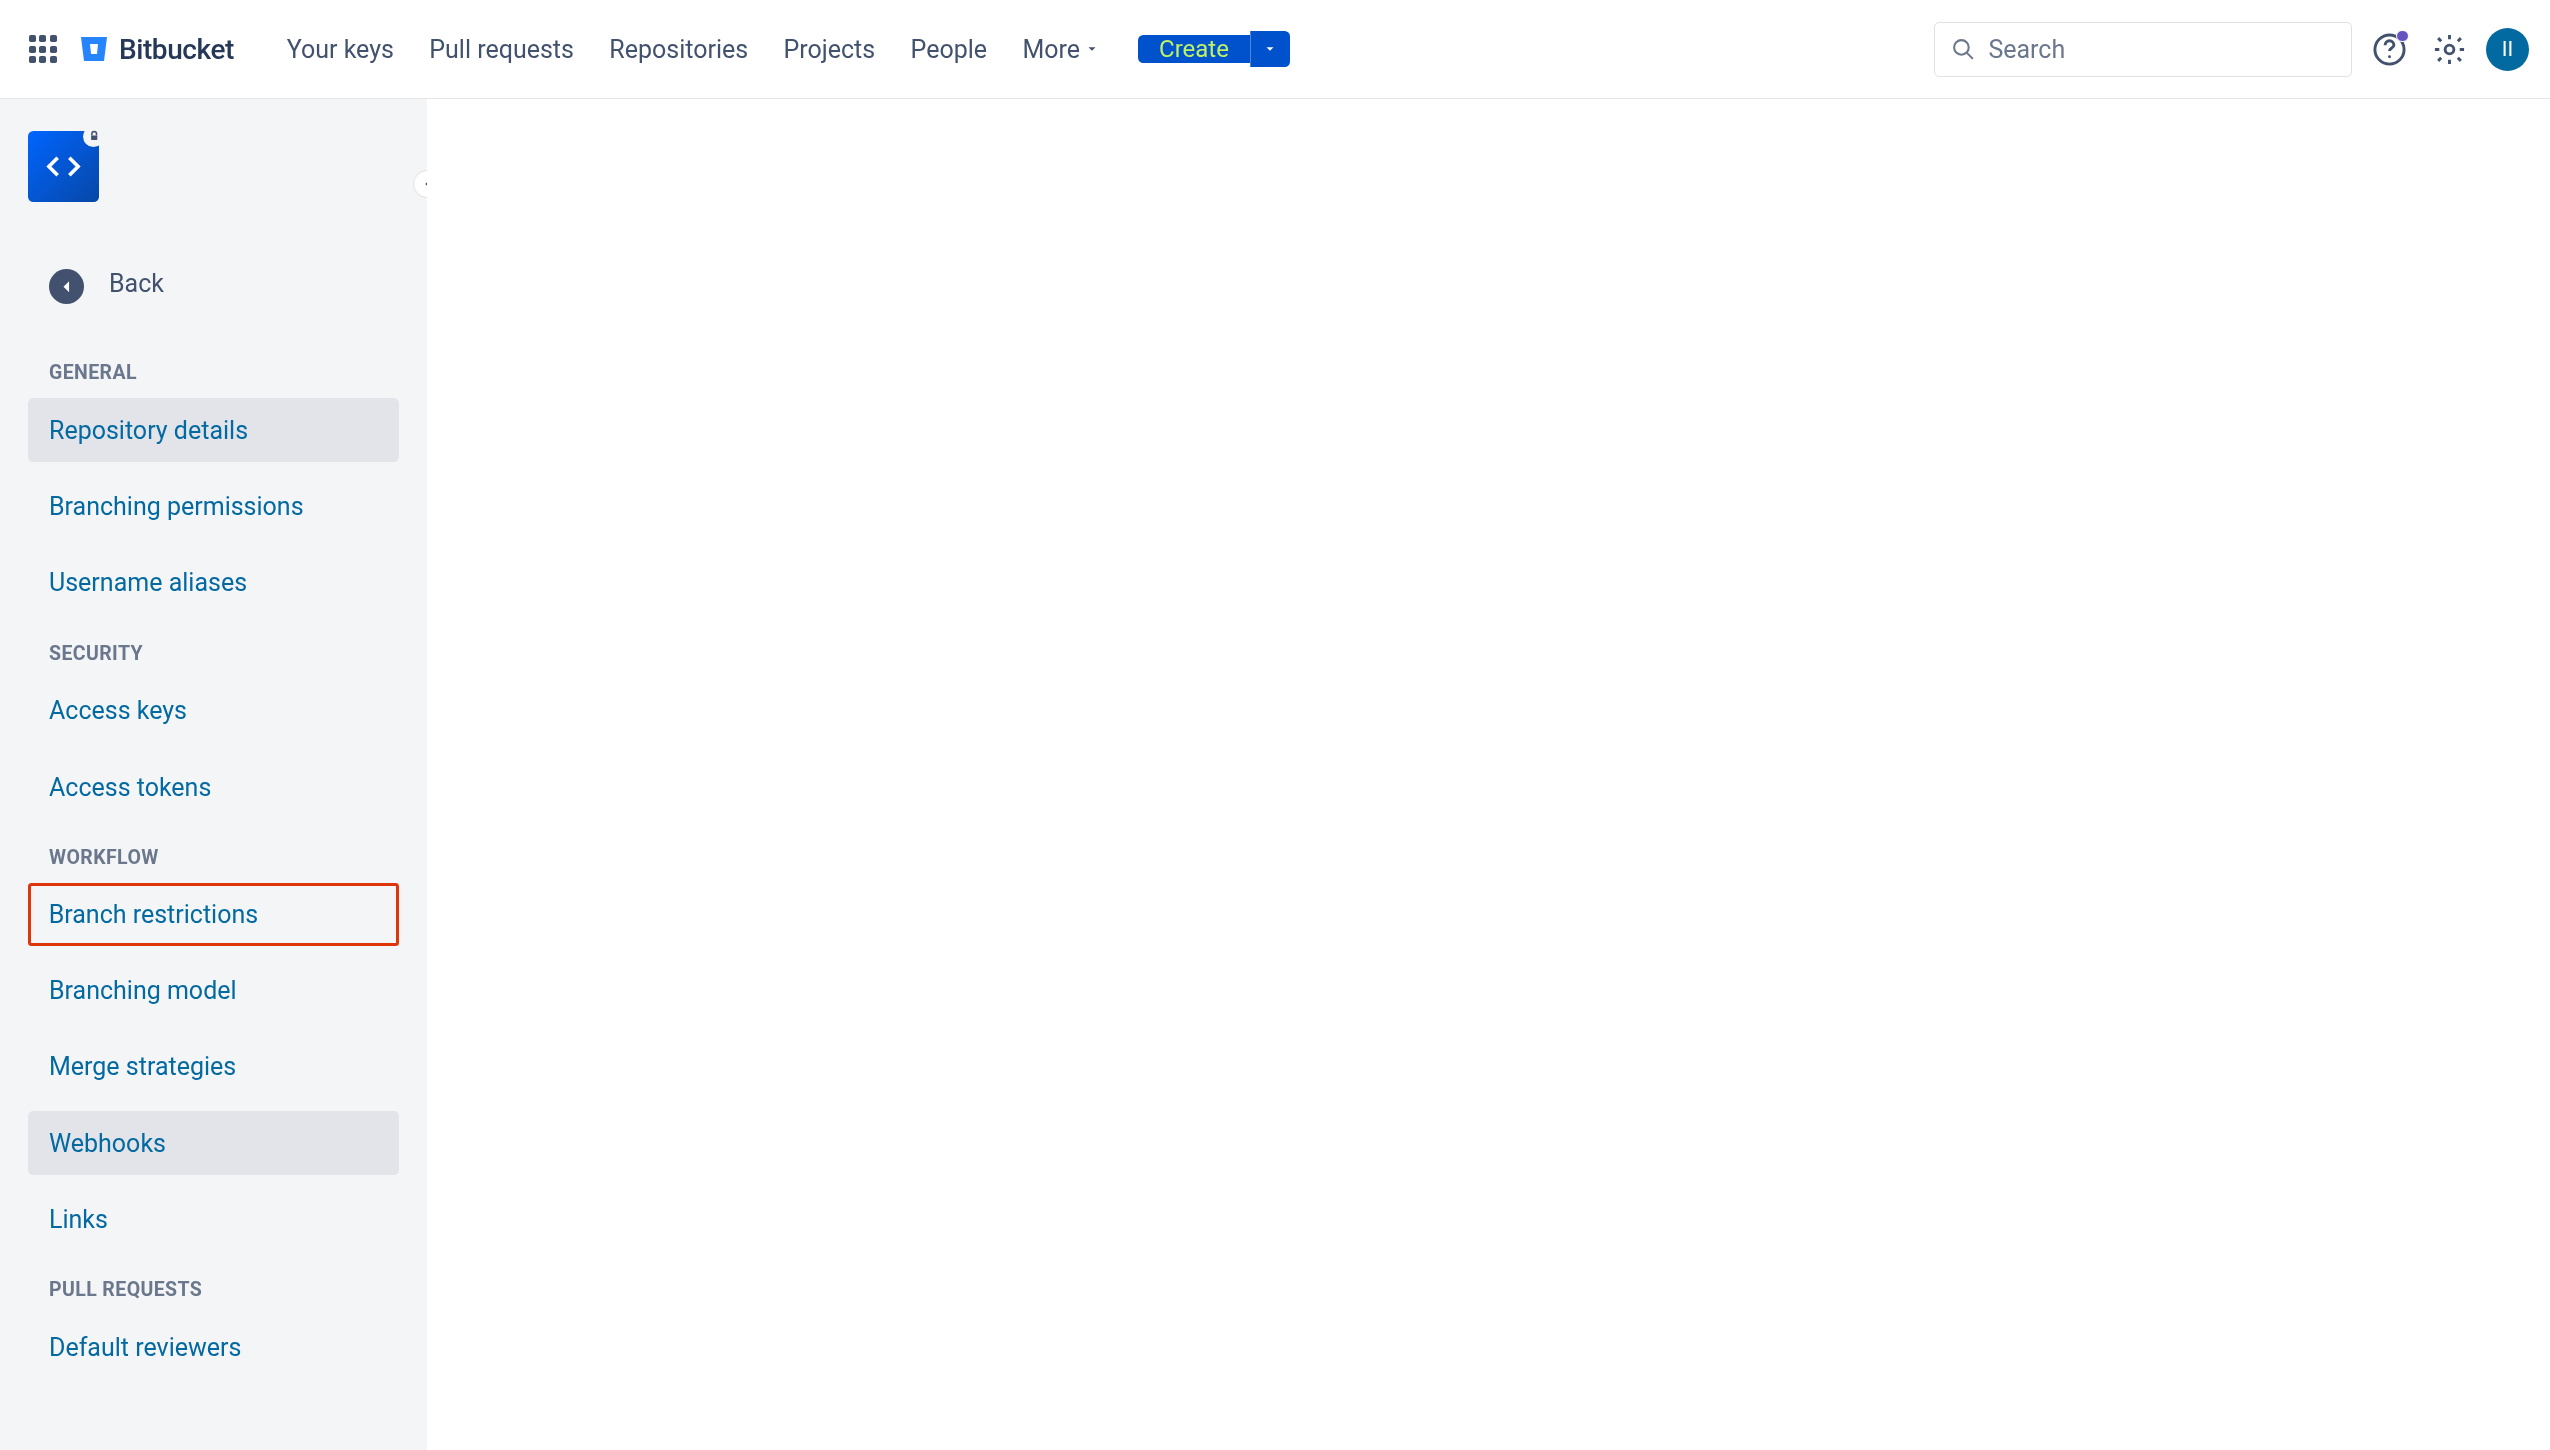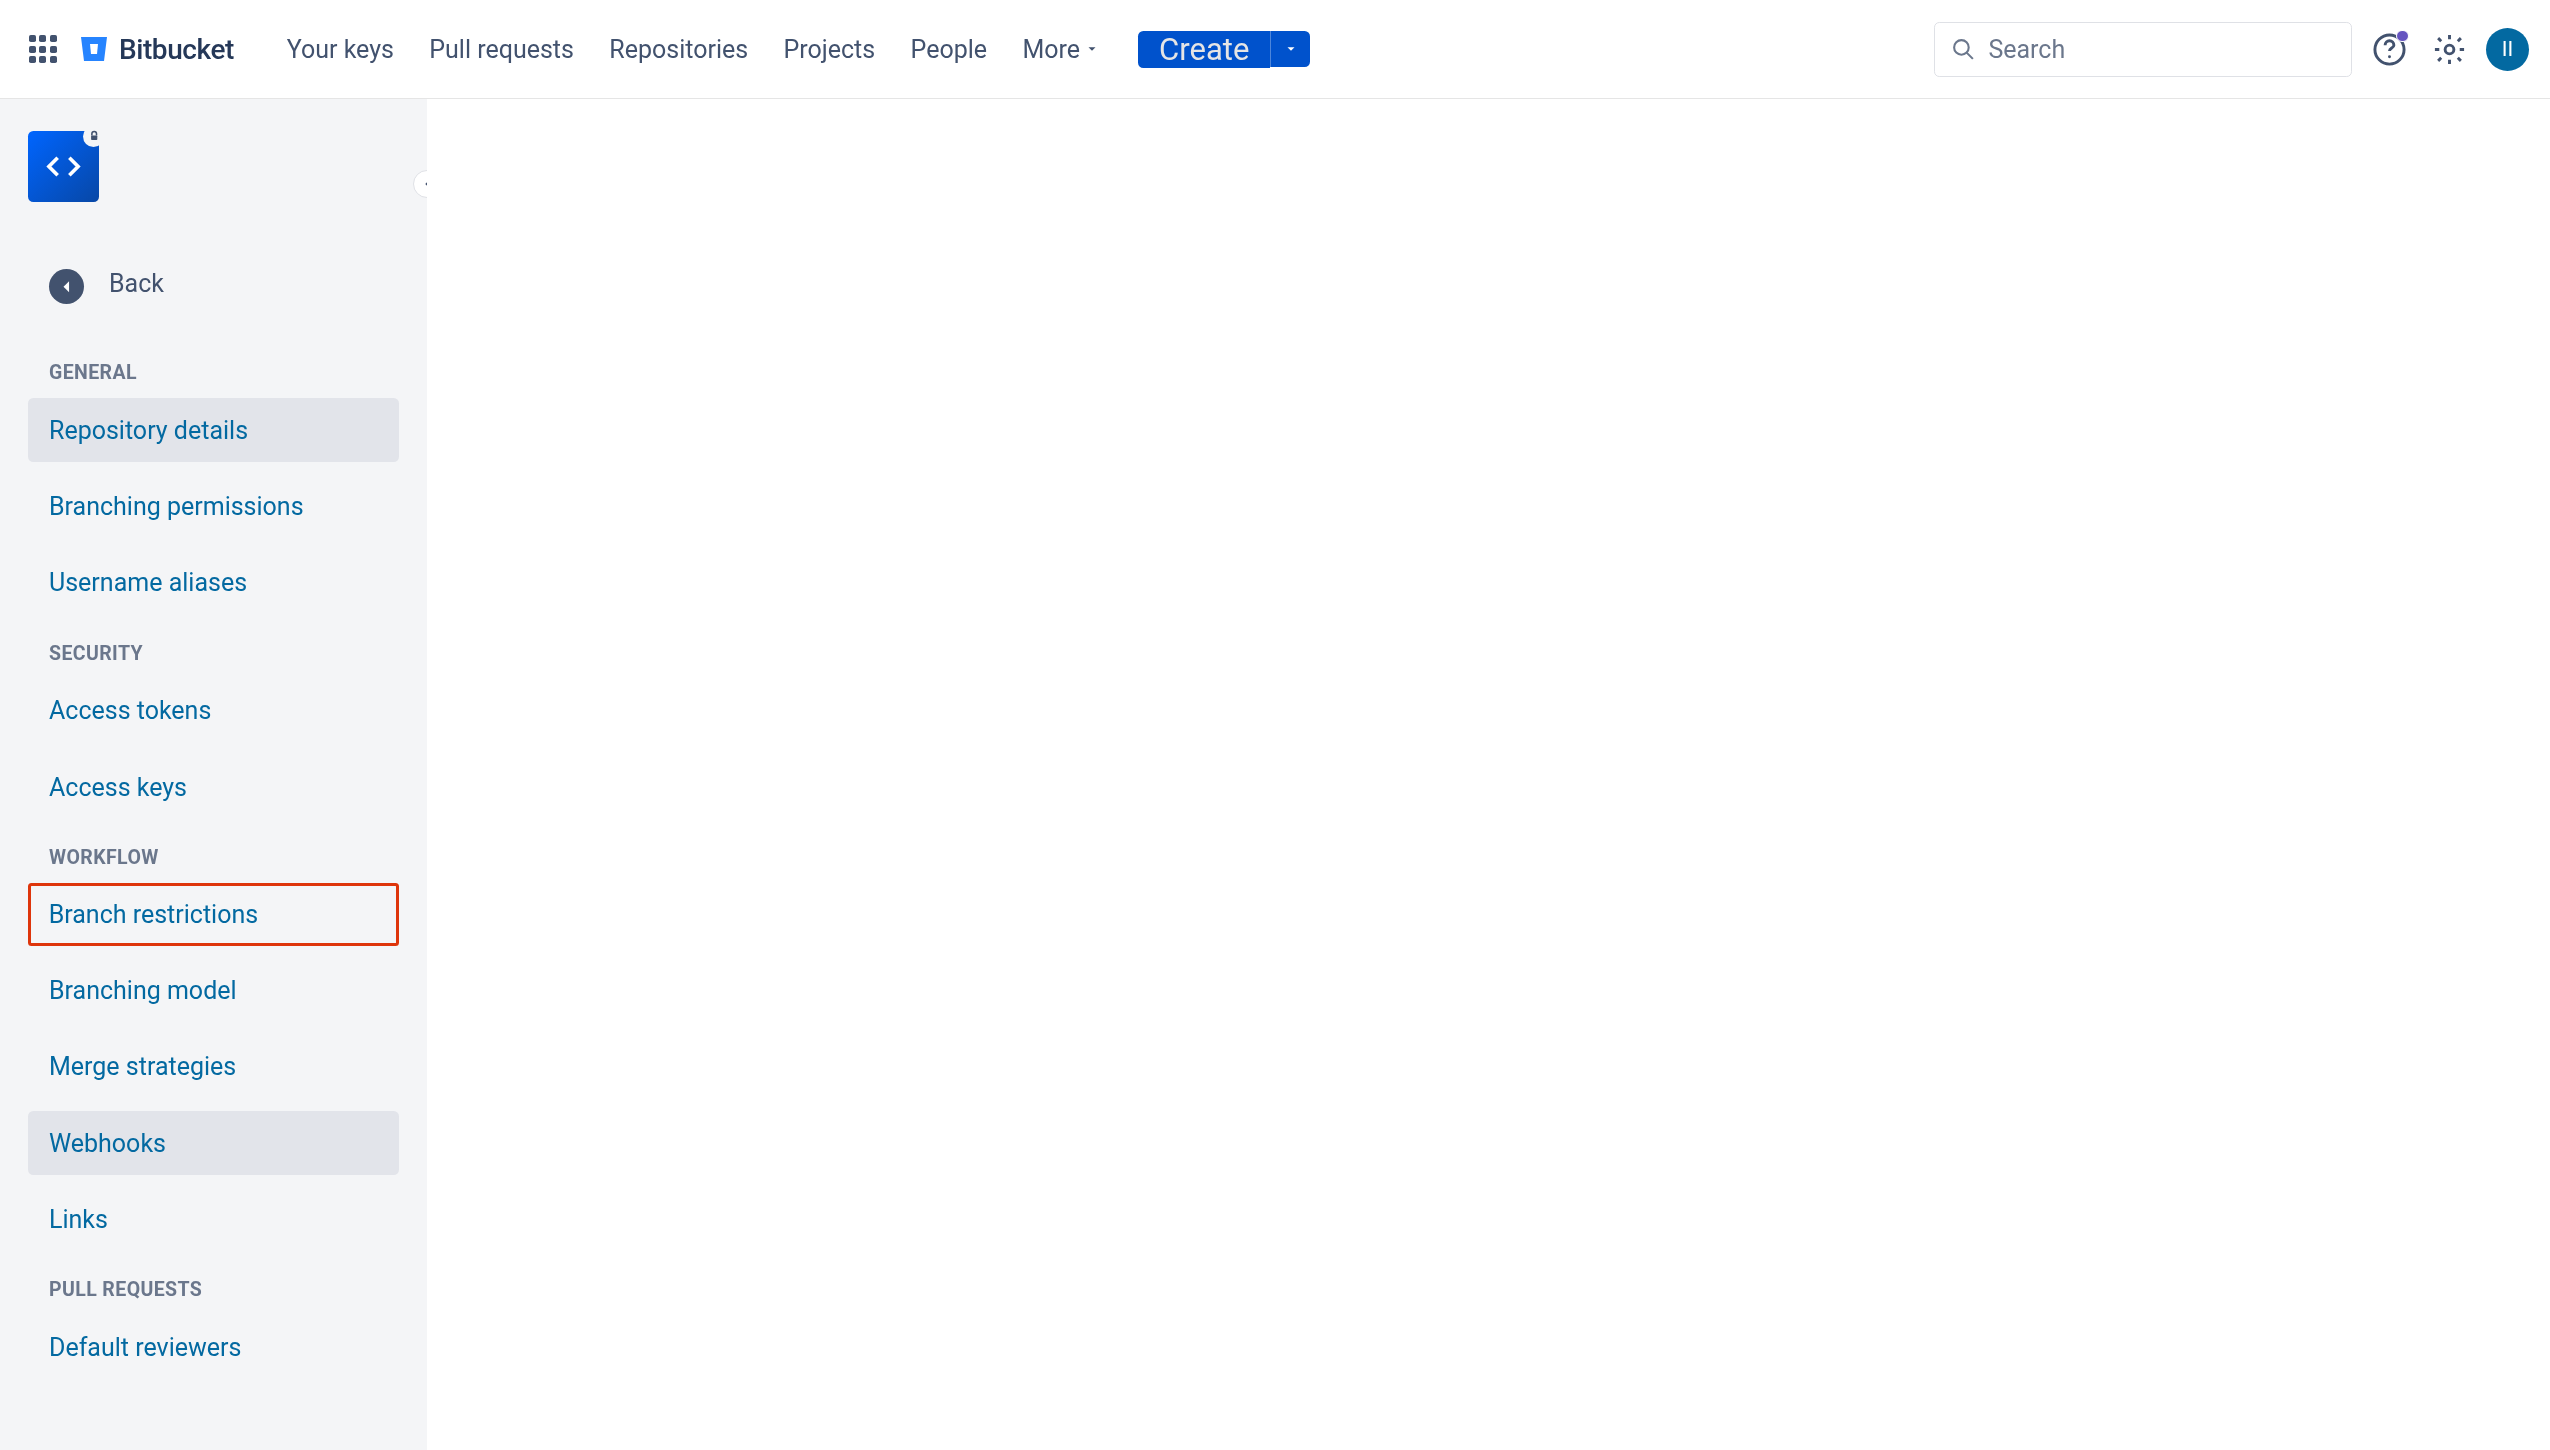--- a/index.html
+++ b/index.html
@@ -20,7 +20,7 @@
     .chevron-down { margin-left: 5.3px; width: 14px; height: 14px; }
 
     .create-btn { margin-left: 21px; display: flex; align-items: center; }
-    .create-main { background: #0052cc; color: #e5e5e5; font-size: 31px; padding: 0 21px; border-radius: 5.3px 0 0 5.3px; border: none; cursor: pointer; }
+    .create-main { background: #0052cc; color: #bef264; font-size: 24px; padding: 0 21px; border-radius: 5.3px 0 0 5.3px; border: none; cursor: pointer; }
     .create-dropdown { background: #0052cc; color: #fff; padding: 10.6px 12.4px; border-radius: 0 5.3px 5.3px 0; border: none; border-left: 0.9px solid rgba(255,255,255,0.3); cursor: pointer; display: flex; align-items: center; }
 
     .header-right { margin-left: auto; display: flex; align-items: center; gap: 14px; }

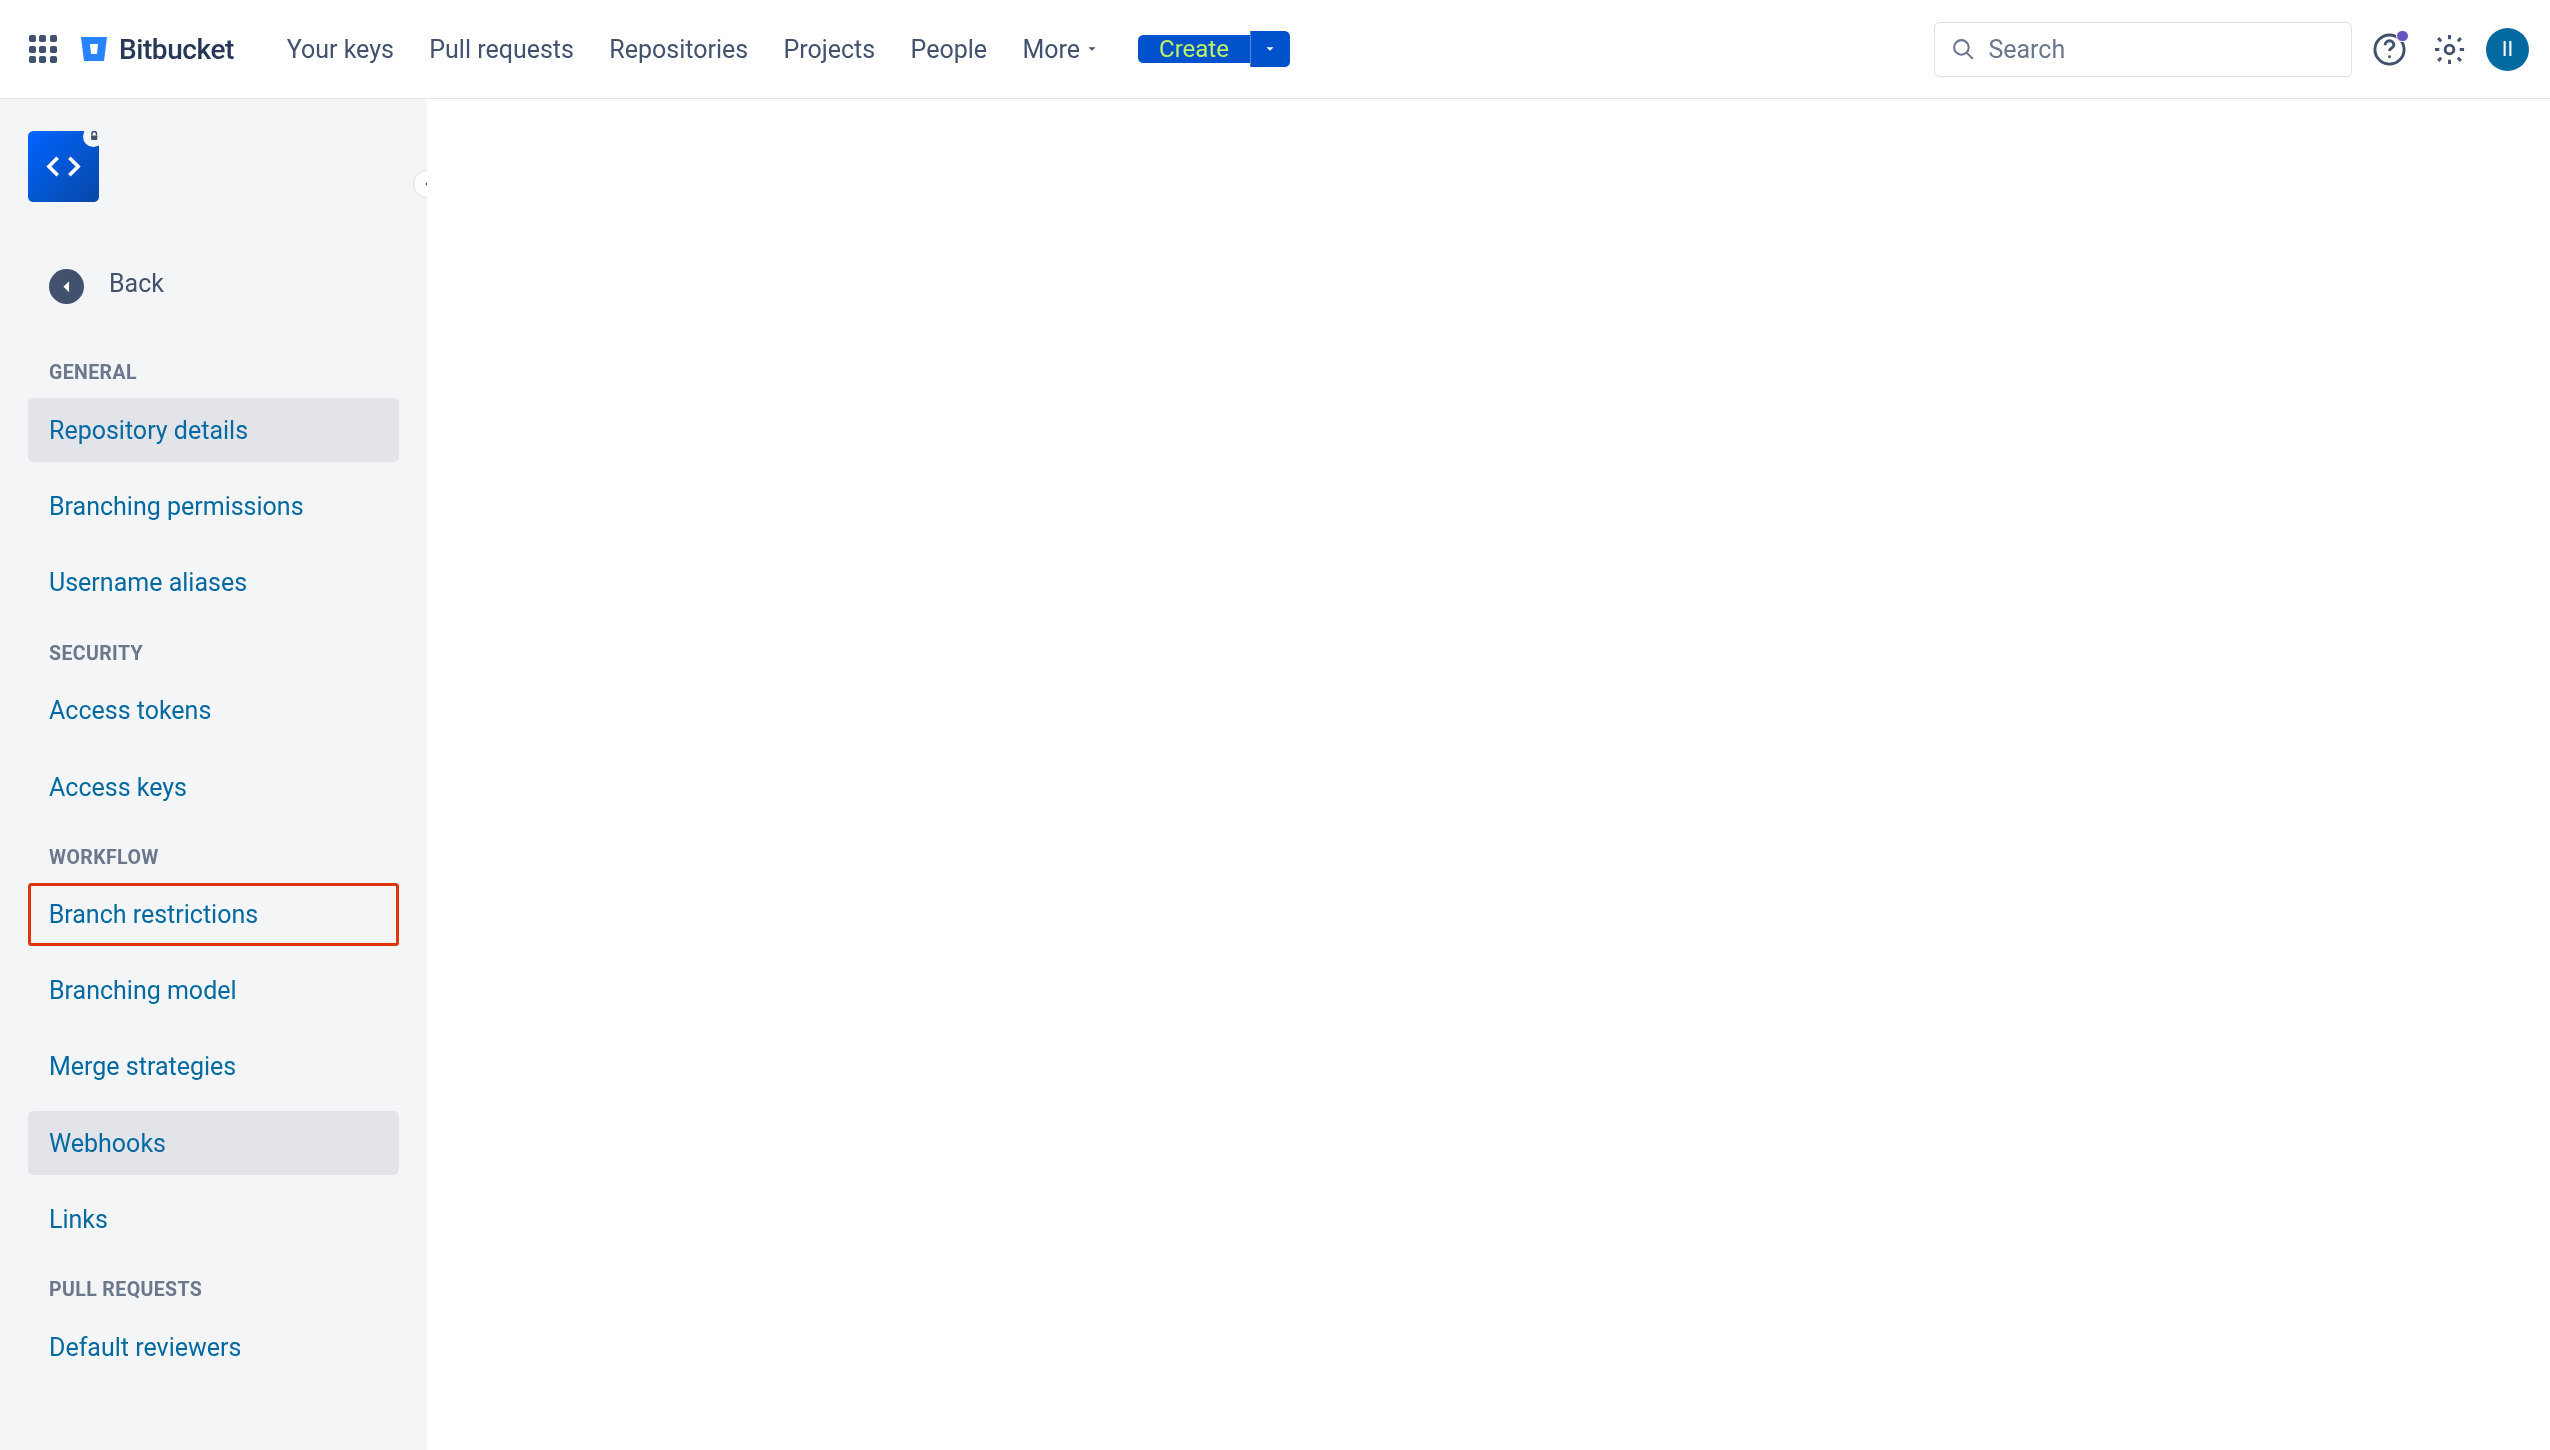--- a/index.html
+++ b/index.html
@@ -186,8 +186,8 @@
     <div class="sidebar-item">Username aliases</div>
 
     <div class="section-header">SECURITY</div>
+    <div class="sidebar-item">Access keys</div>
     <div class="sidebar-item">Access tokens</div>
-    <div class="sidebar-item">Access keys</div>
 
     <div class="section-header">WORKFLOW</div>
     <div class="sidebar-item highlighted">Branch restrictions</div>

